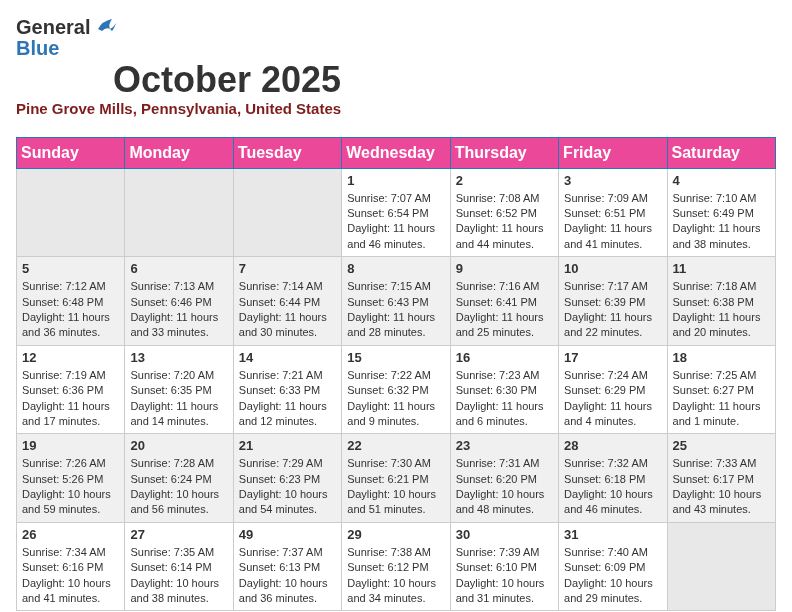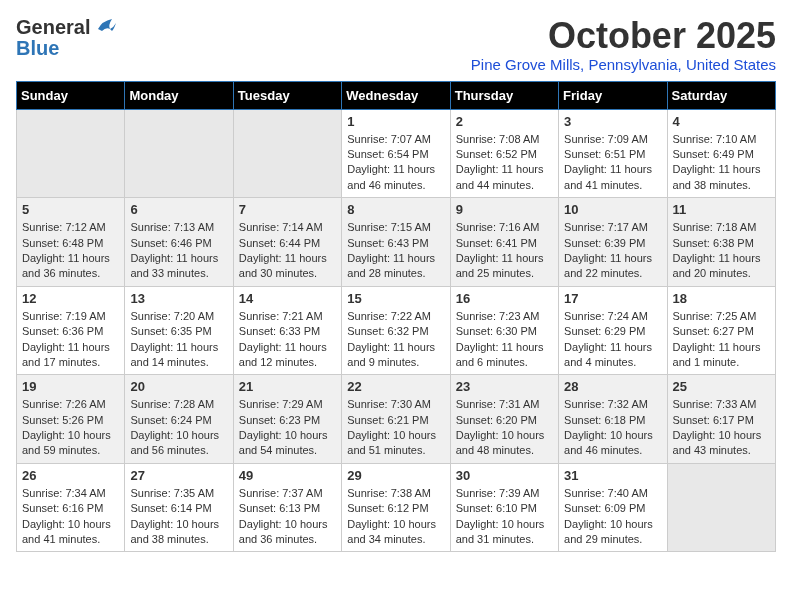--- a/index.html
+++ b/index.html
@@ -14,7 +14,8 @@
       display: flex;
       justify-content: space-between;
       align-items: flex-start;
-      margin-bottom: 8px;
+      margin-bottom: 20px;
+      flex-direction: column;
     }
     .logo {
       display: flex;

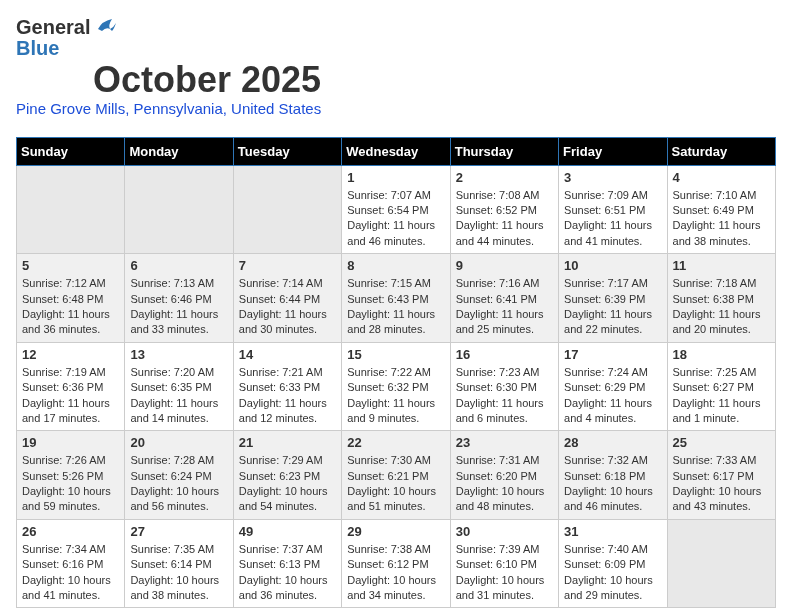--- a/index.html
+++ b/index.html
@@ -33,7 +33,8 @@
     }
     .location {
       font-size: 15px;
-      color: #1d4ed8;
+      color: #7f1d1d;
+      font-weight: bold;
     }
     table {
       width: 100%;

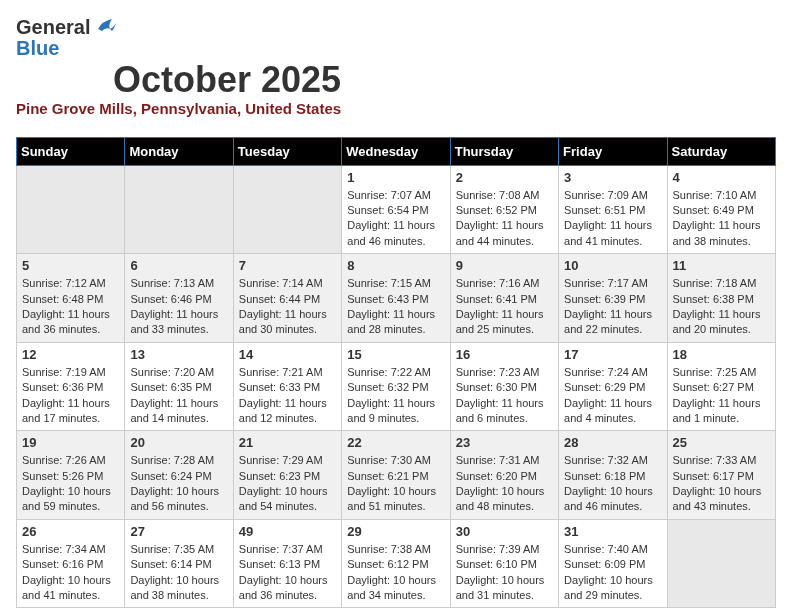--- a/index.html
+++ b/index.html
@@ -42,9 +42,9 @@
       table-layout: fixed;
     }
     thead tr th {
-      background-color: #000000;
+      background-color: #ec4899;
       color: #fff;
-      font-size: 13px;
+      font-size: 16px;
       font-weight: bold;
       padding: 6px 4px;
       text-align: left;

